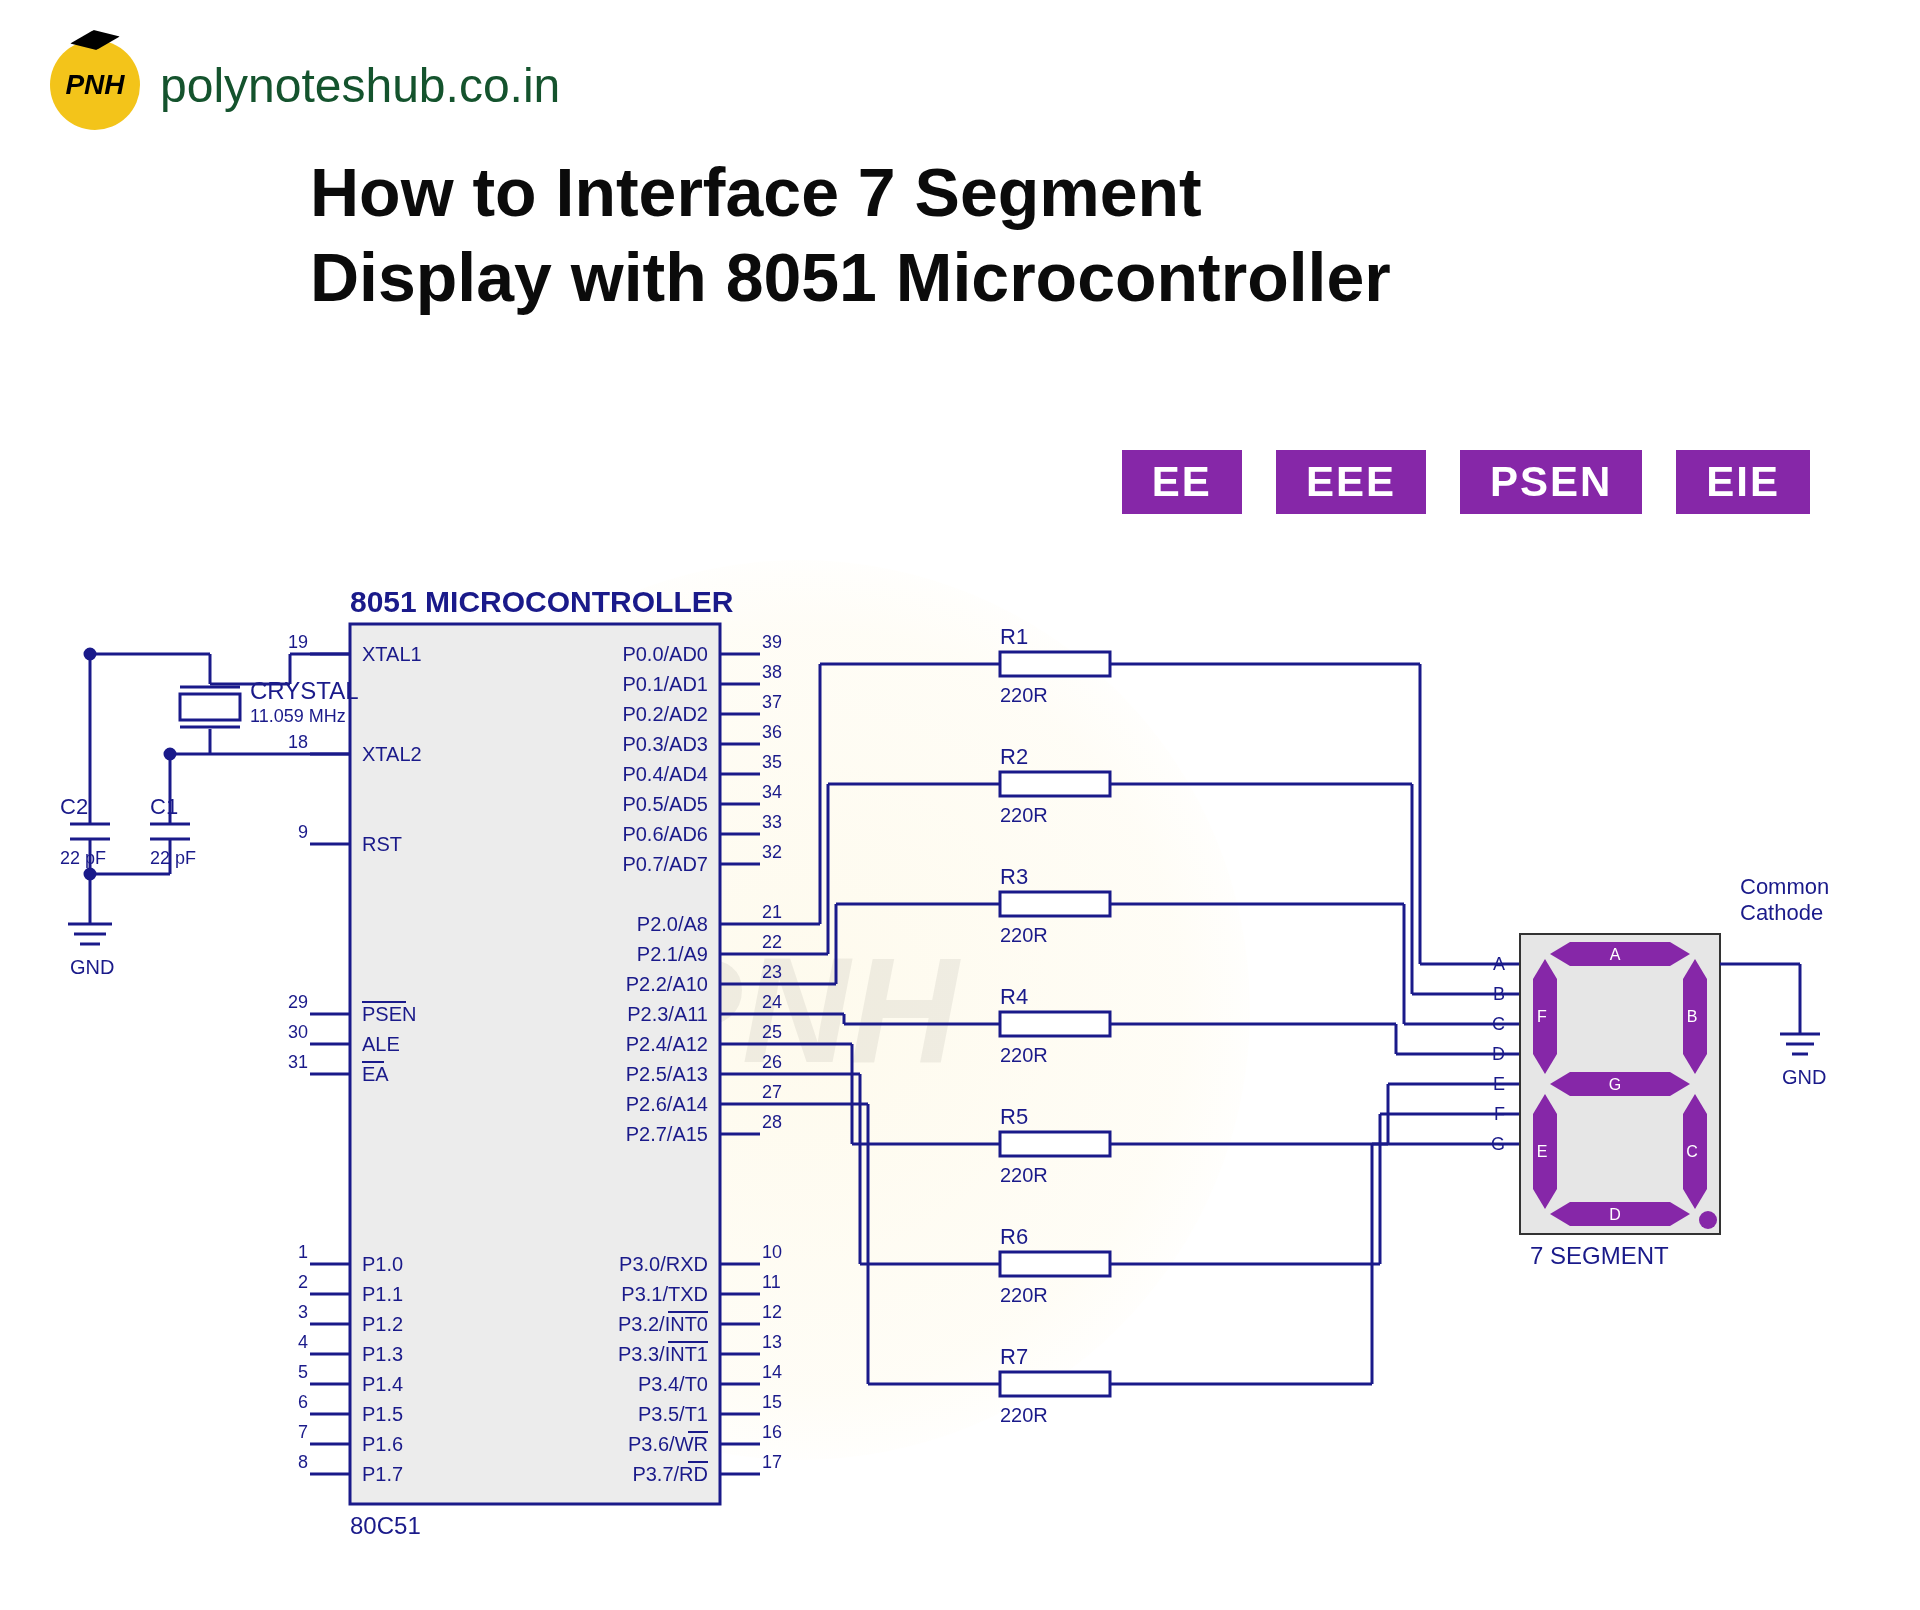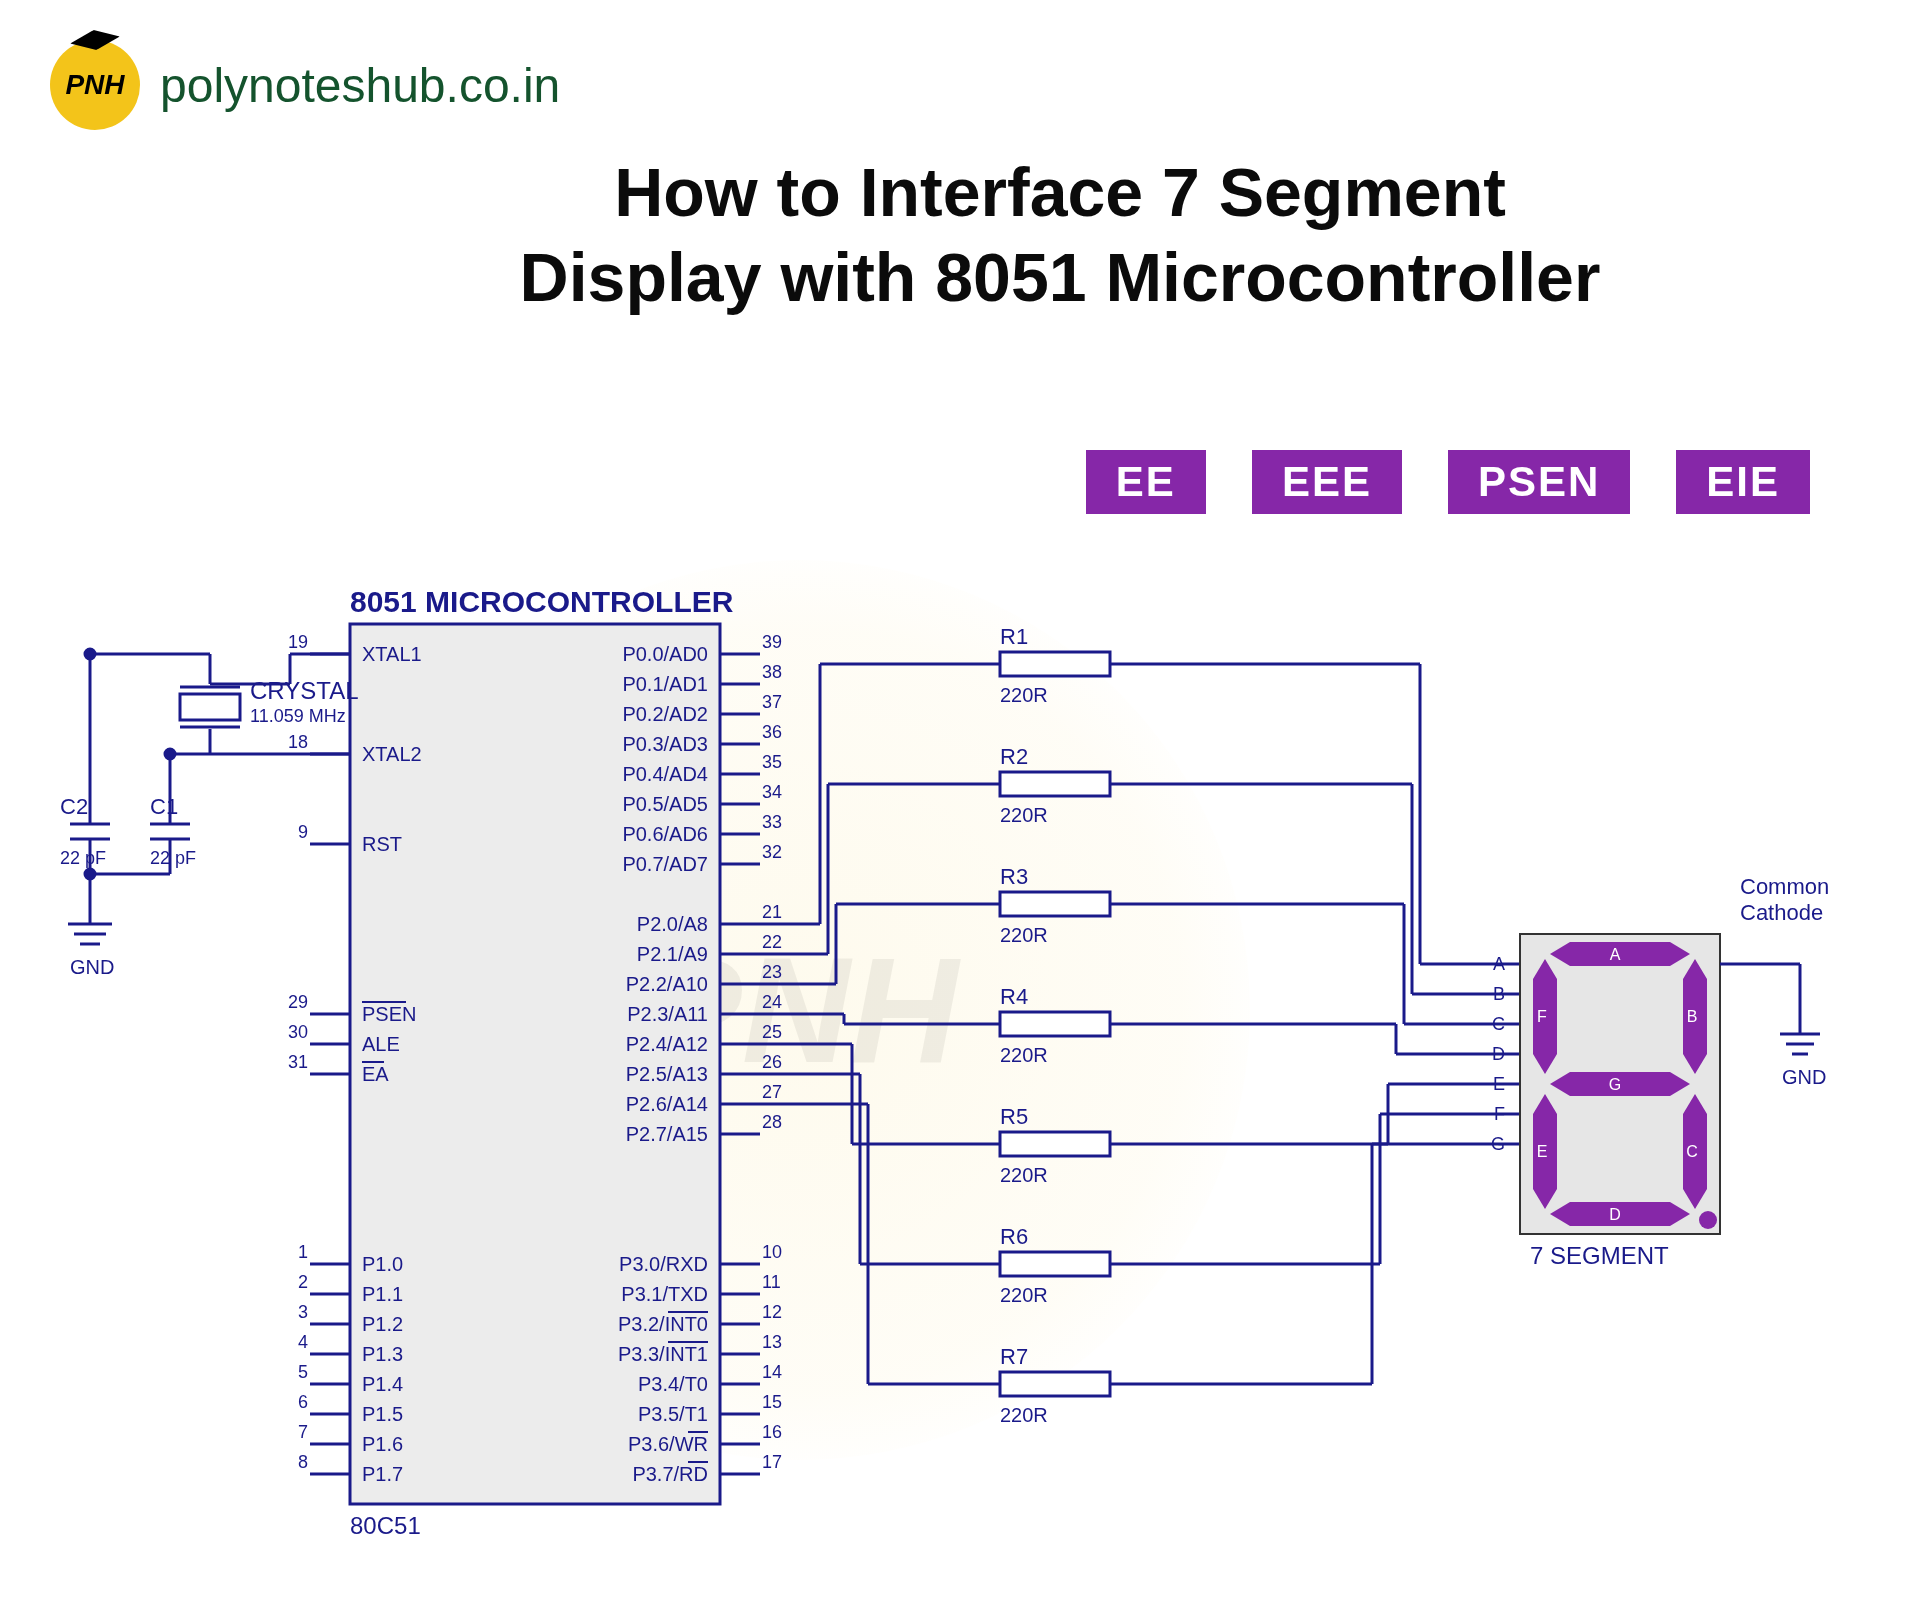--- a/index.html
+++ b/index.html
@@ -59,7 +59,7 @@
     right: 110px;
     top: 150px;
     width: 1500px;
-    text-align: center;
+    text-align: left;
   }
   .title-block .line {
     font-size: 68px;

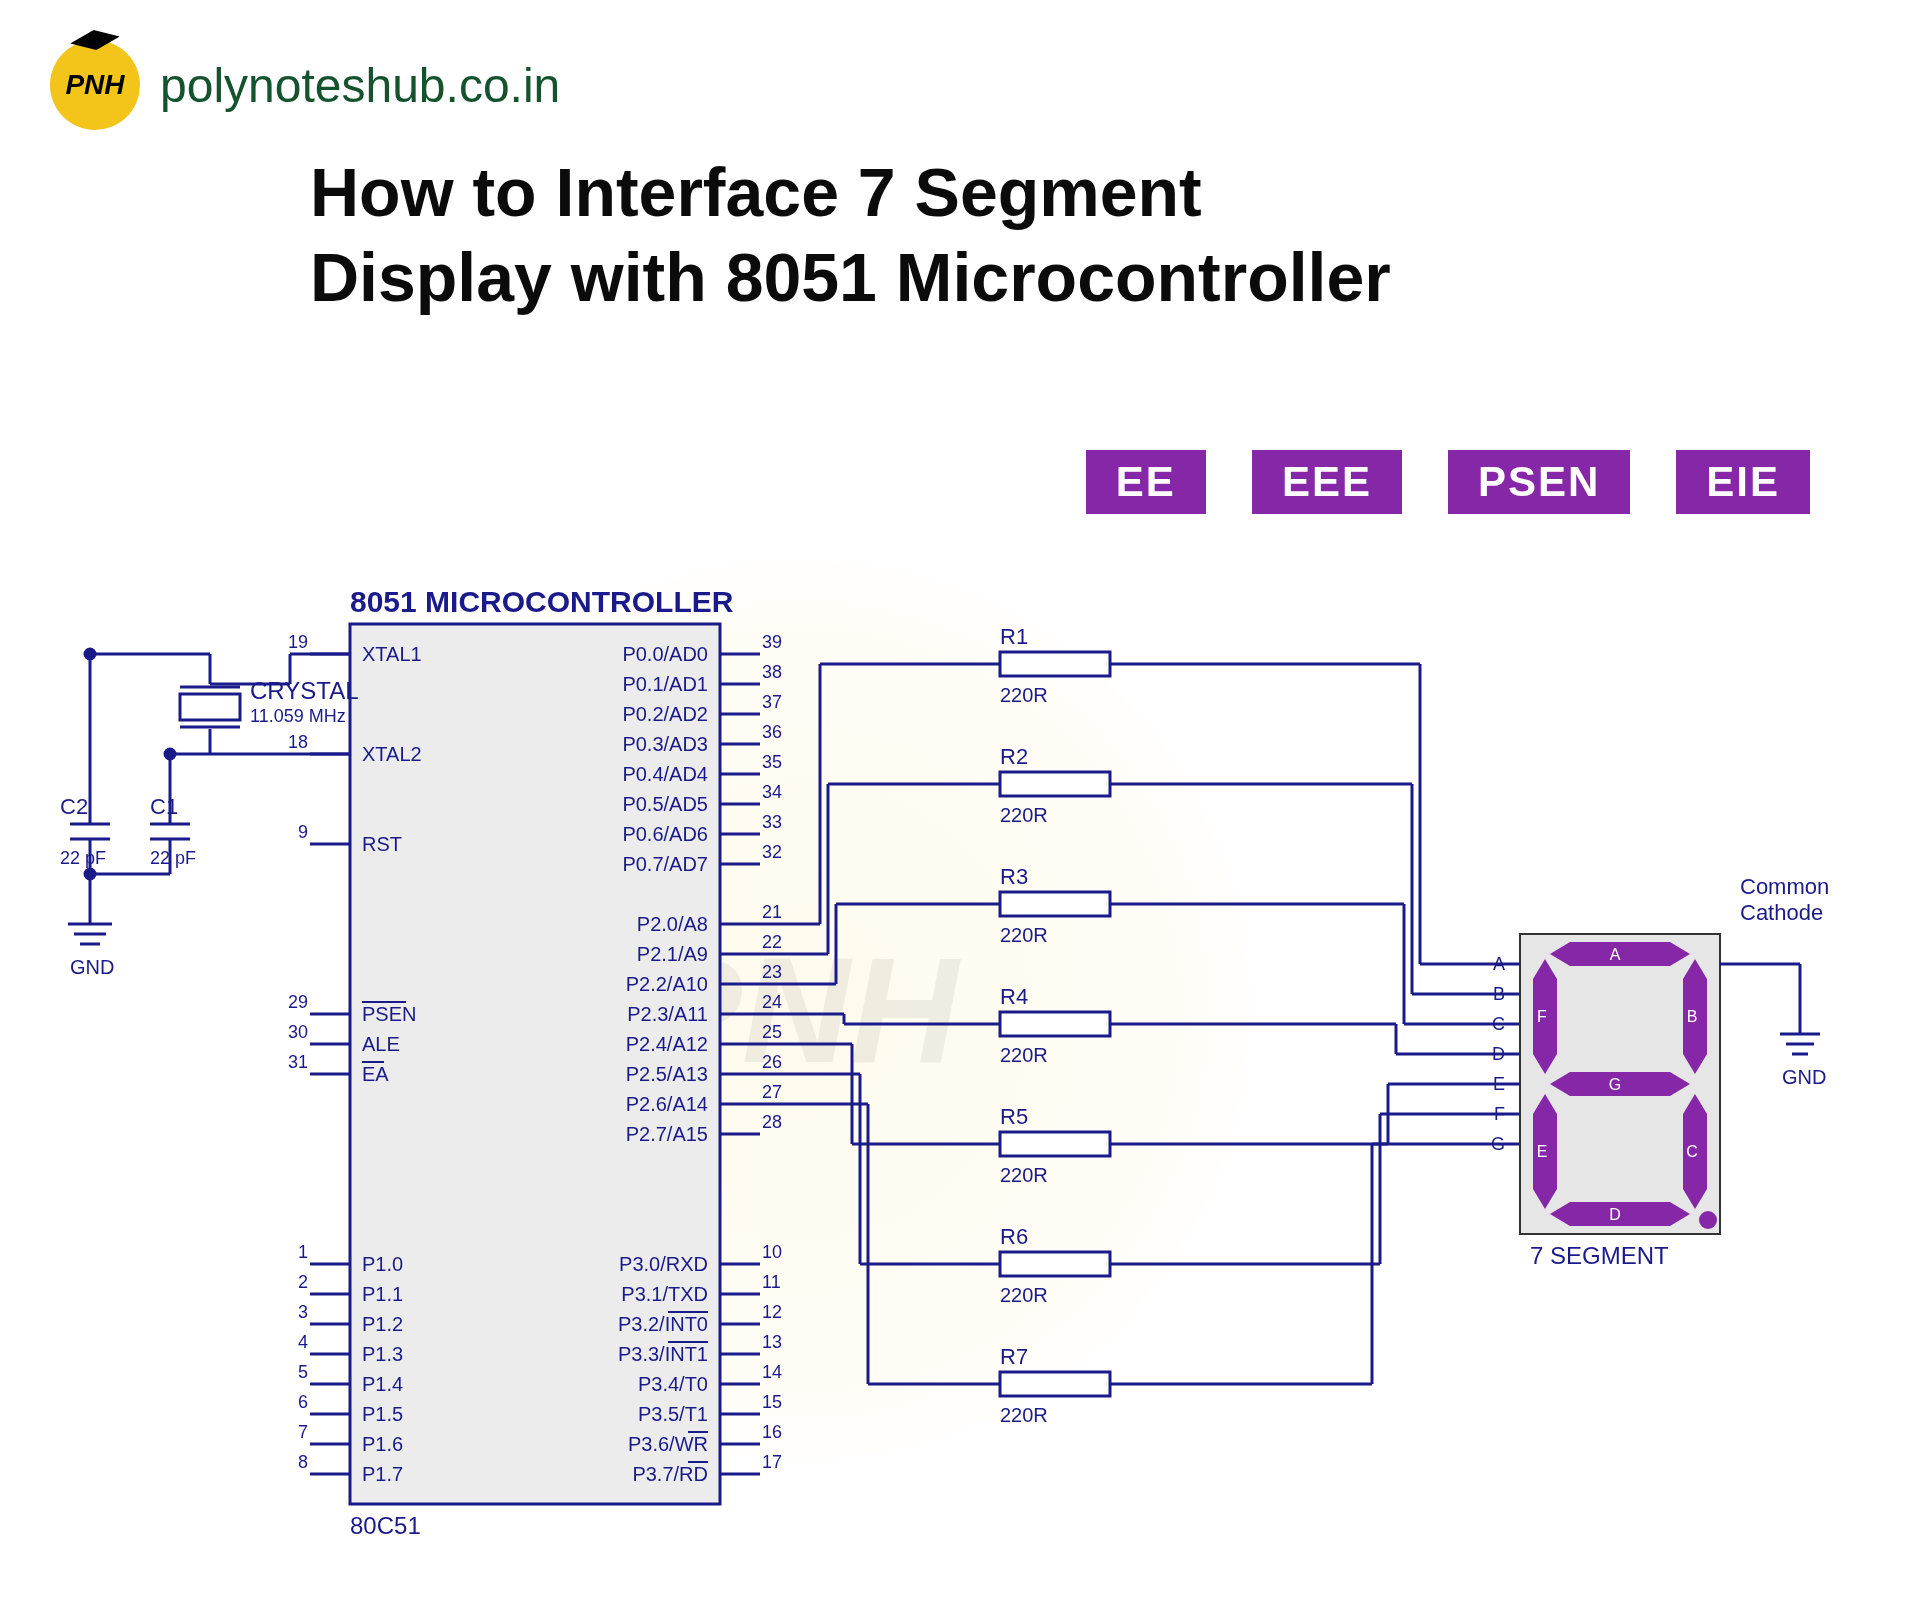--- a/index.html
+++ b/index.html
@@ -72,7 +72,7 @@
     right: 110px;
     top: 450px;
     display: flex;
-    gap: 46px;
+    gap: 34px;
   }
   .tag {
     background: #8627a8;

